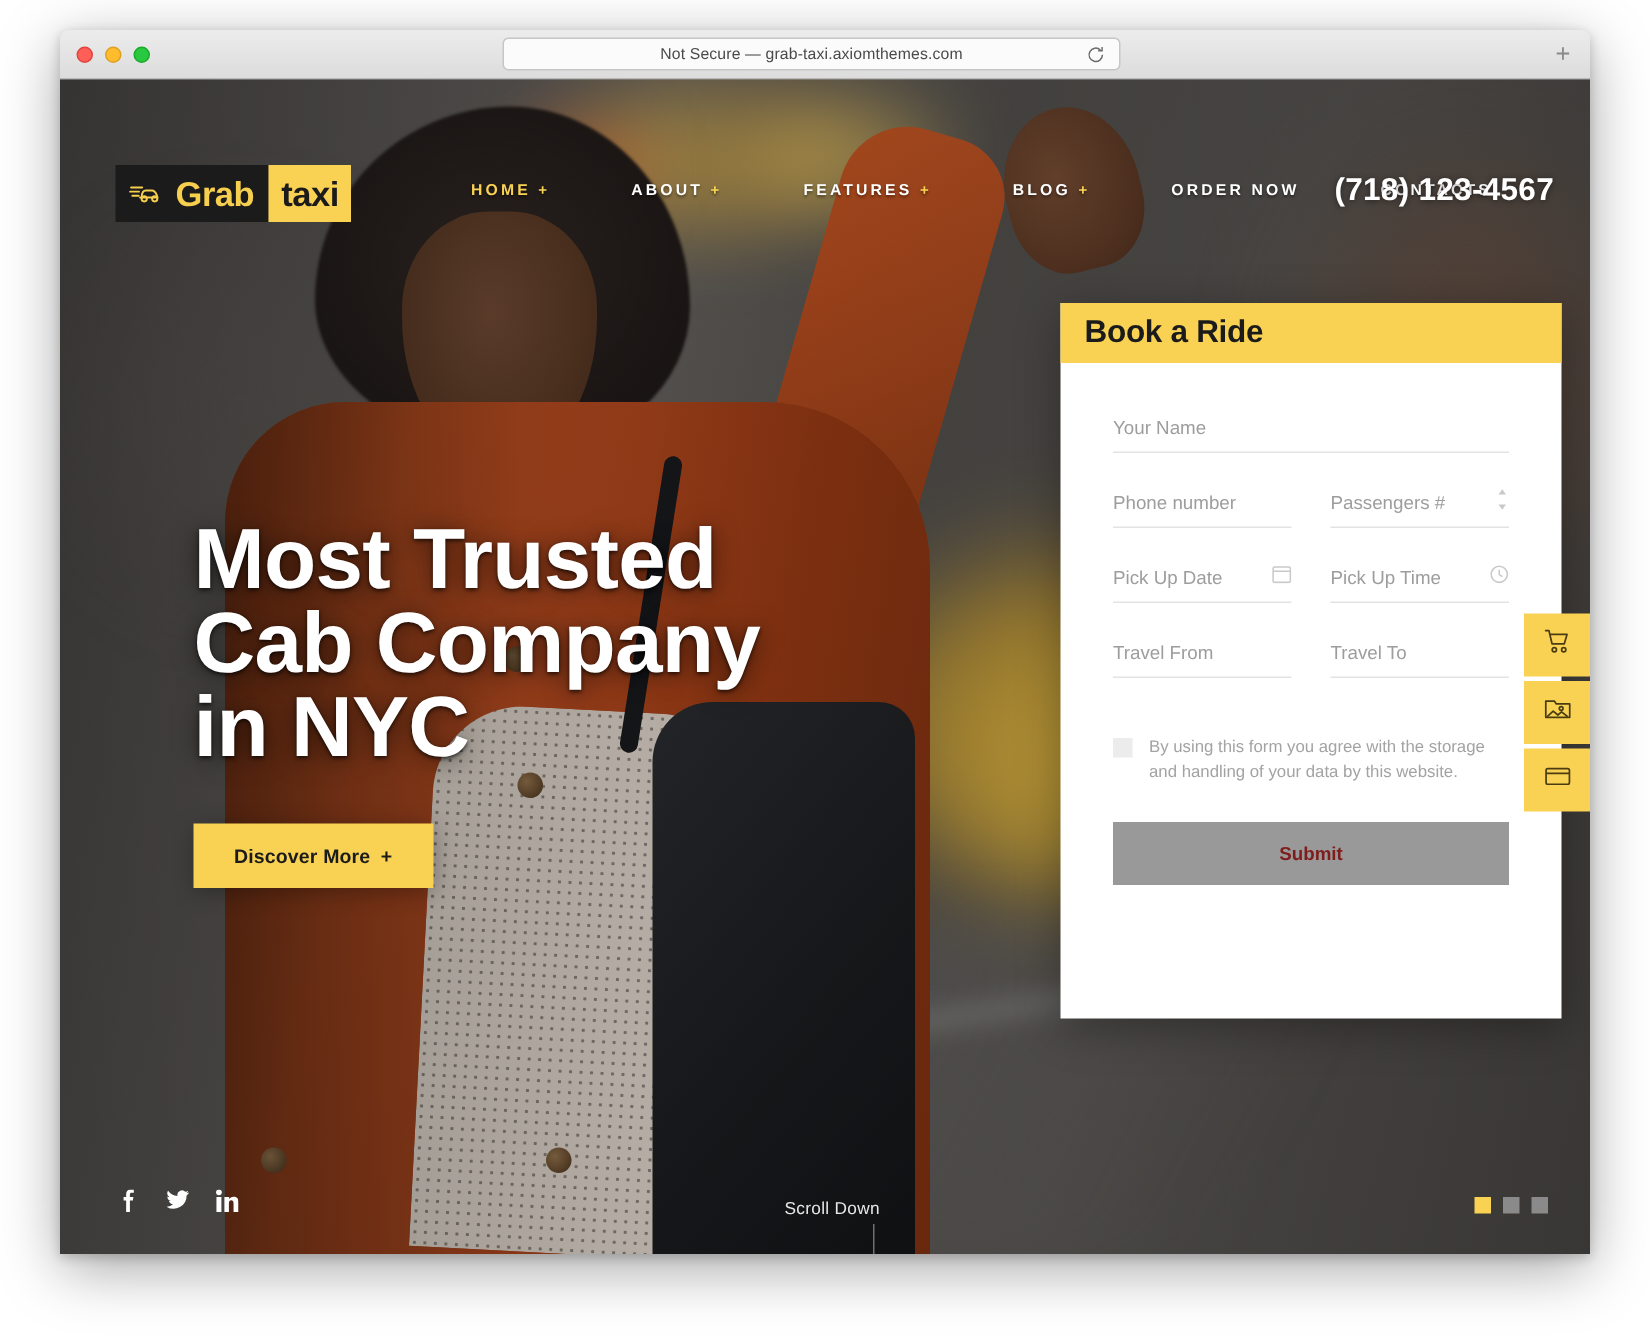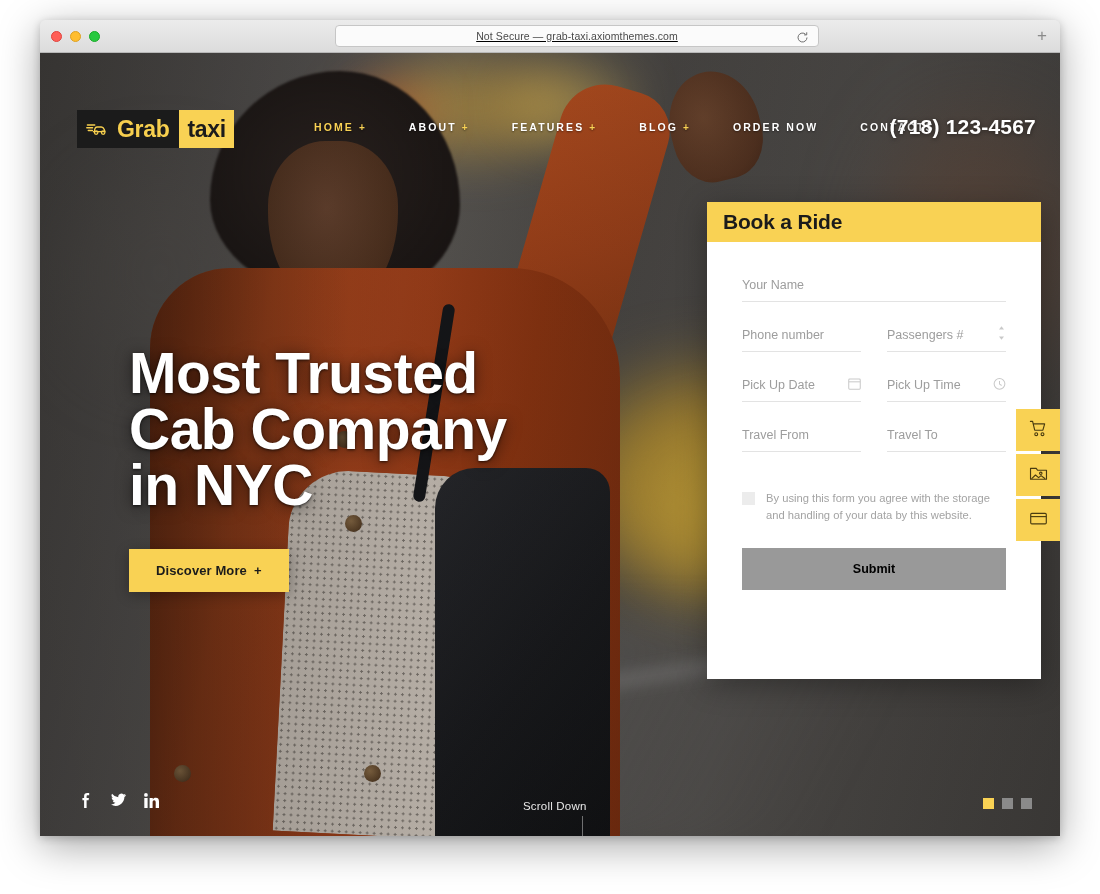--- a/index.html
+++ b/index.html
@@ -51,7 +51,7 @@
     position: absolute;
     left: 295px;
     top: 5px;
-    width: 484px;
+    width: 412px;
     height: 22px;
     background: #fbfbfb;
     border: 1px solid #c6c6c6;
@@ -59,7 +59,6 @@
     display: flex;
     align-items: center;
     justify-content: center;
-    text-decoration: underline;
   }
   .url-text {
     font-size: 10.5px;

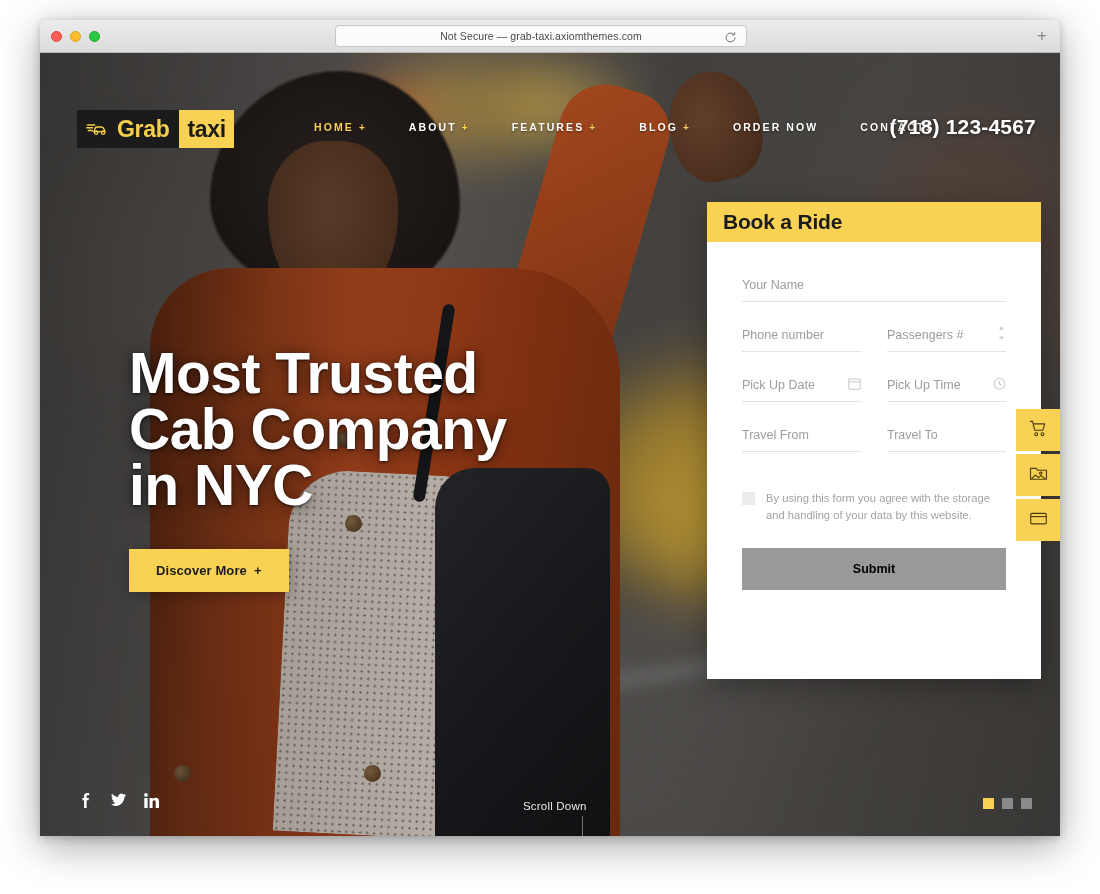--- a/index.html
+++ b/index.html
@@ -213,7 +213,7 @@
 
   .main-nav {
     position: absolute; left: 255px; top: 68px;
-    display: flex; align-items: center; gap: 4px;
+    display: flex; align-items: center; gap: 16px;
   }
   .nav-item {
     display: flex; align-items: center; gap: 5px;

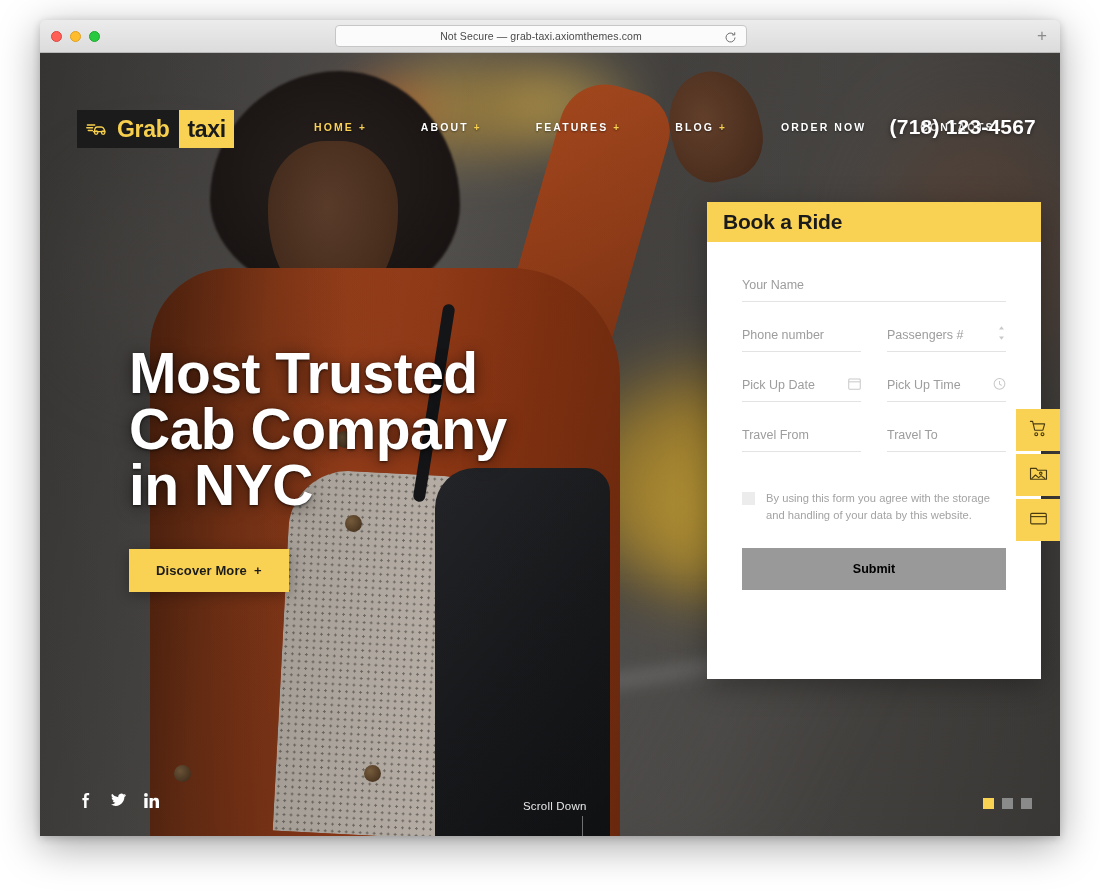--- a/index.html
+++ b/index.html
@@ -280,7 +280,7 @@
 
   .submit-btn {
     margin-top: 24px; width: 100%; height: 42px;
-    background: #999999; color: #000000;
+    background: #999999; color: #7f1d1d;
     font-size: 12.5px; font-weight: bold;
     display: flex; align-items: center; justify-content: center;
   }

